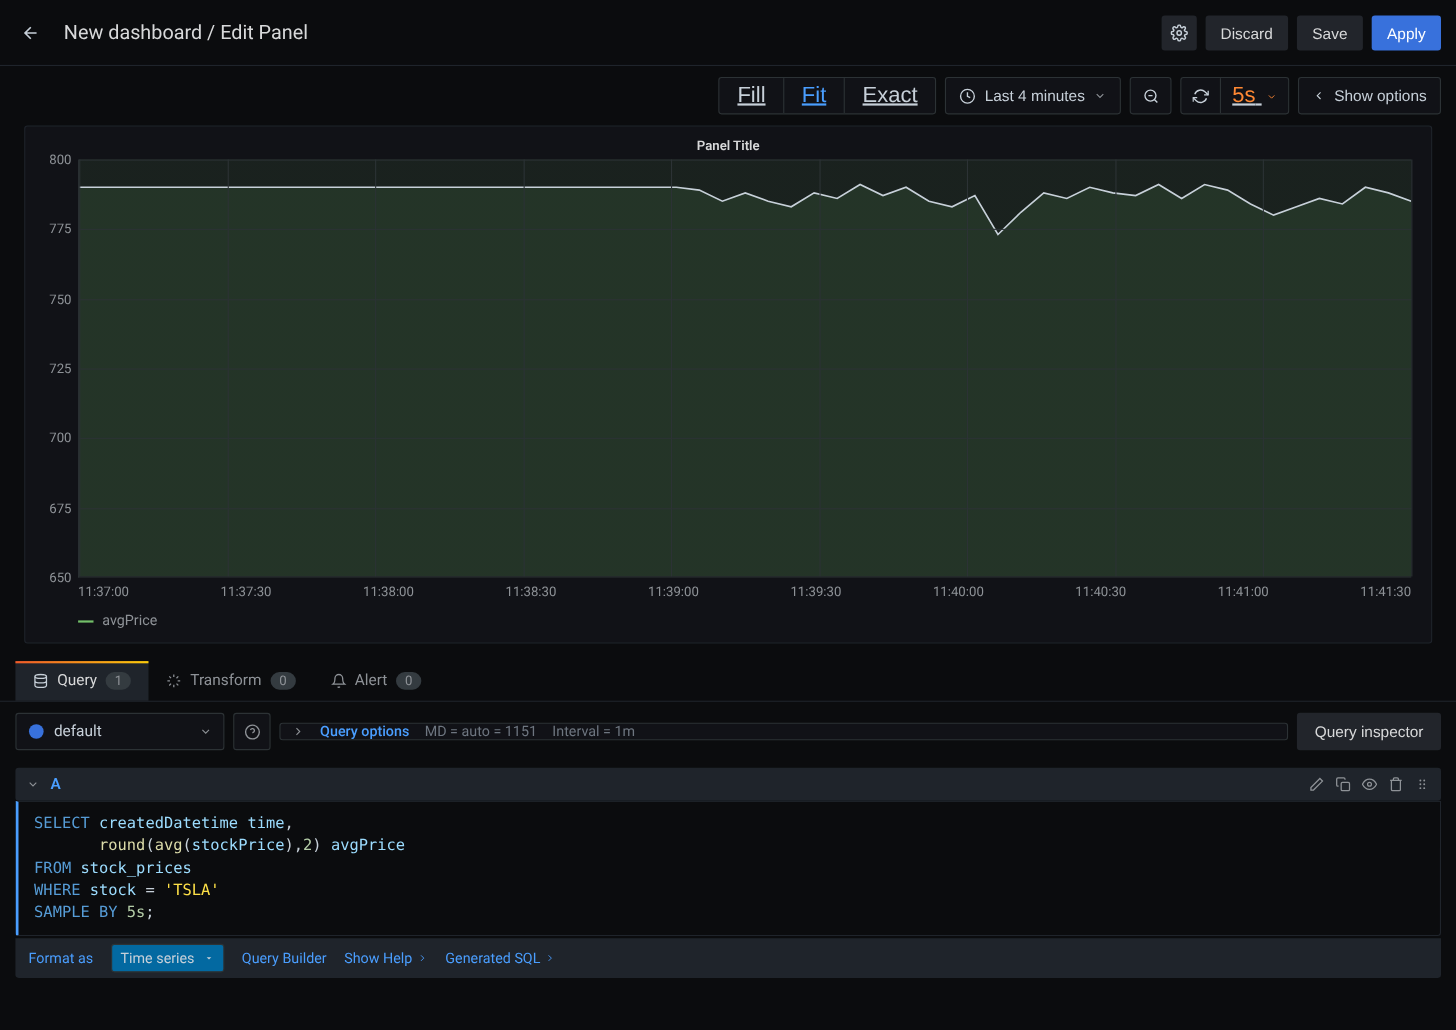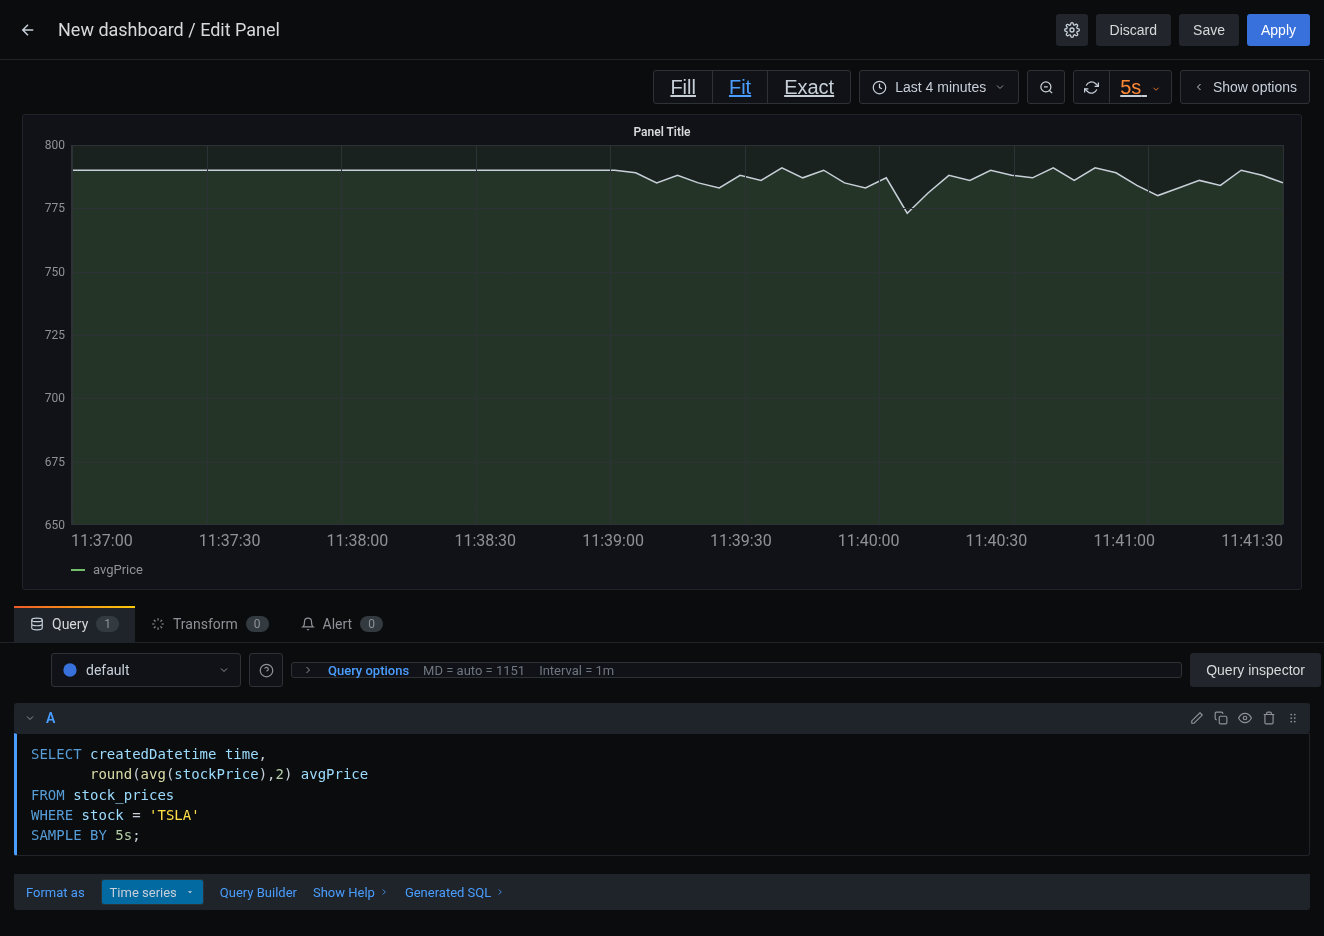--- a/index.html
+++ b/index.html
@@ -136,7 +136,7 @@
   margin-left:48px;
   margin-right:18px;
   justify-content:space-between;
-  font-size:16px;
+  font-size:12px;
   color:#8e9297;
   padding-top:6px;
 }

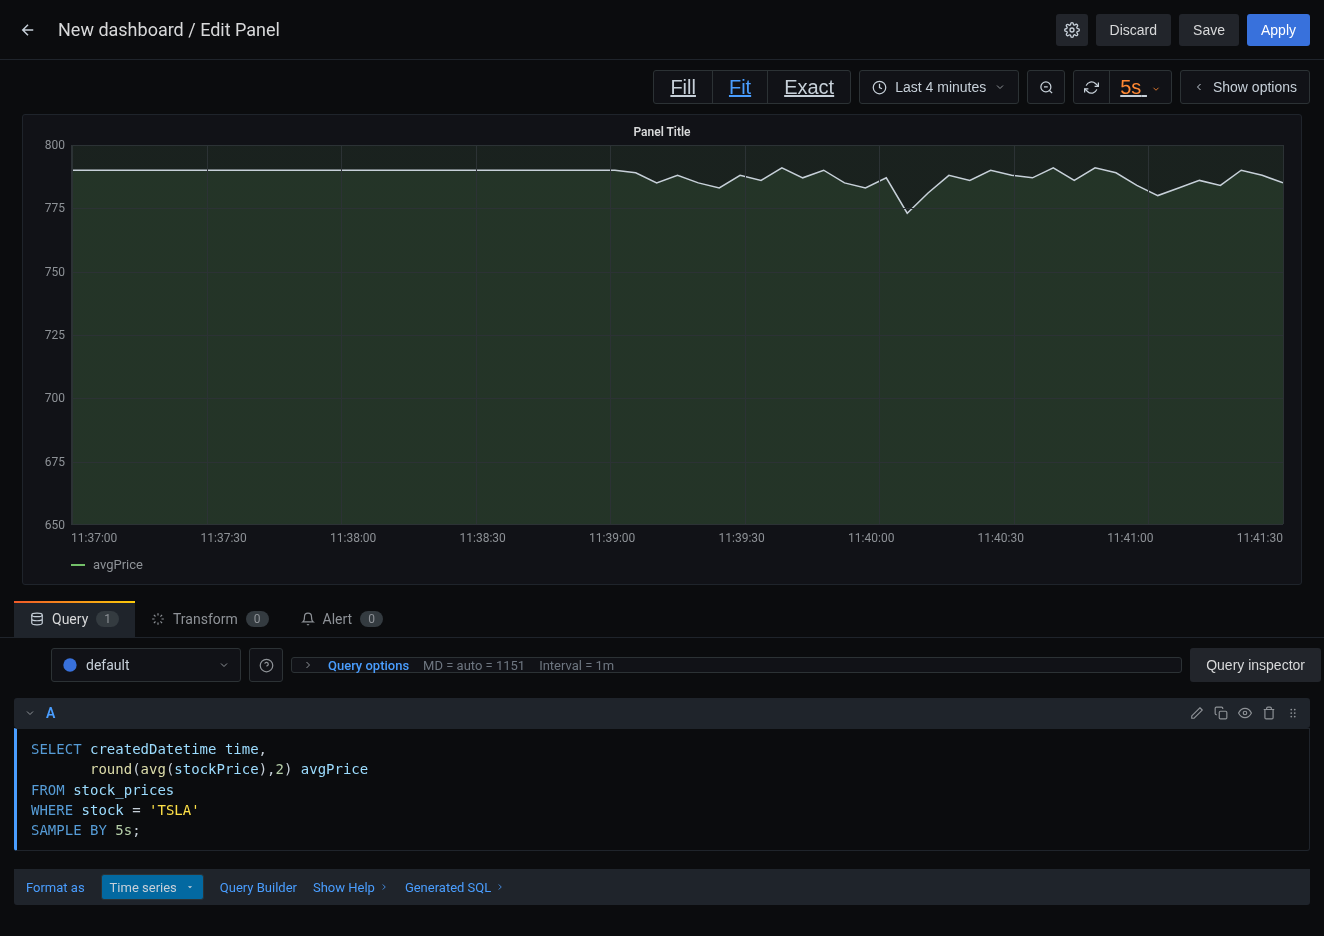--- a/index.html
+++ b/index.html
@@ -185,9 +185,8 @@
 
 .qbar{
   display:flex;align-items:center;
-  padding:10px 3px;
+  padding:10px 14px;
   gap:8px;
-  margin-left:48px;
 }
 .ds-select{
   height:34px;

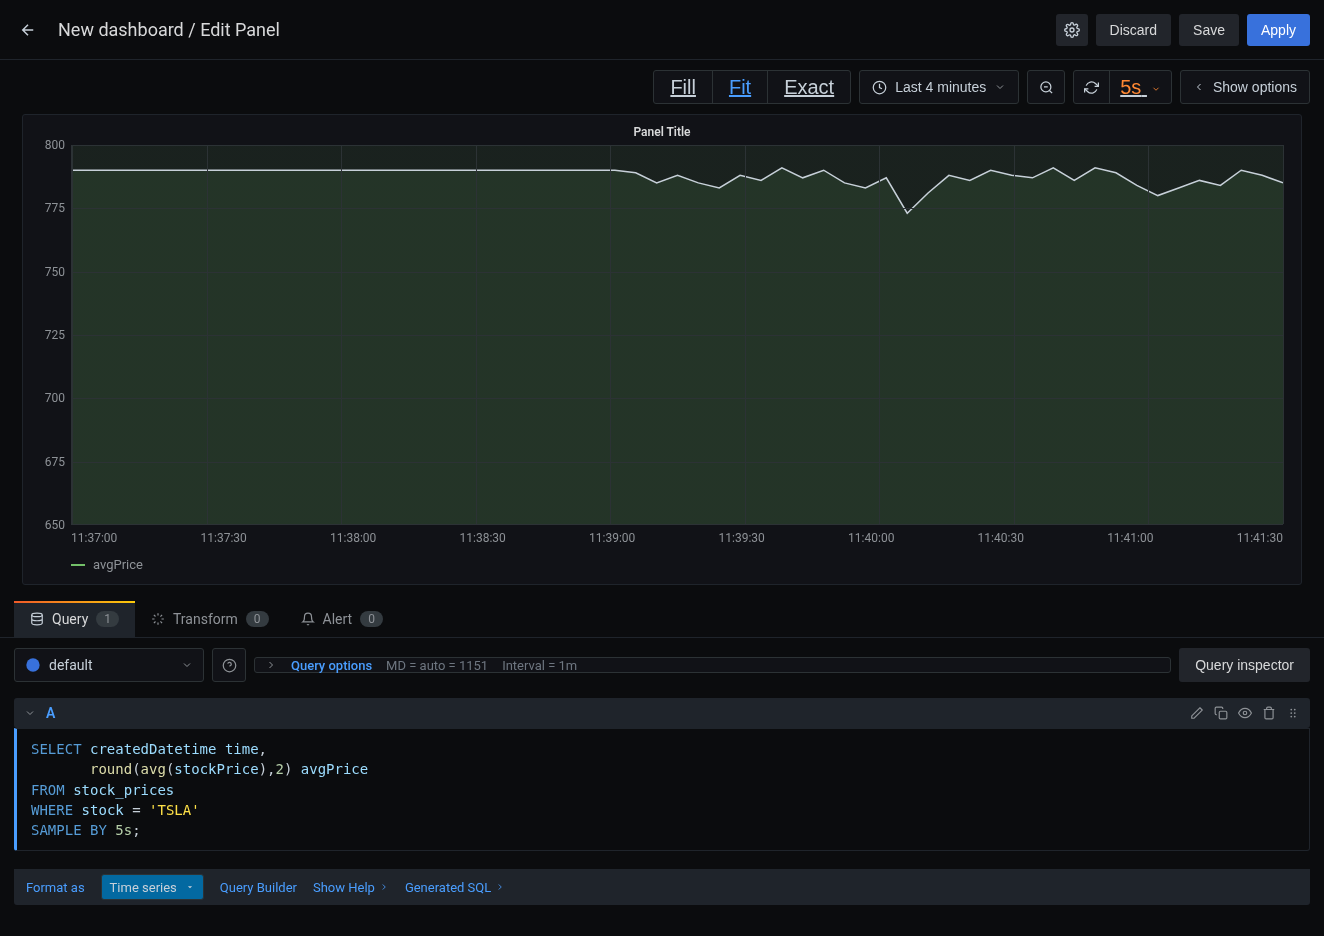--- a/index.html
+++ b/index.html
@@ -269,7 +269,7 @@
   gap:16px;
   font-size:13px;
   border-radius:0 0 3px 3px;
-  margin-top:18px;
+  margin-top:2px;
 }
 .qfoot .lbl{color:#4a9eff;}
 .fmt-select{

